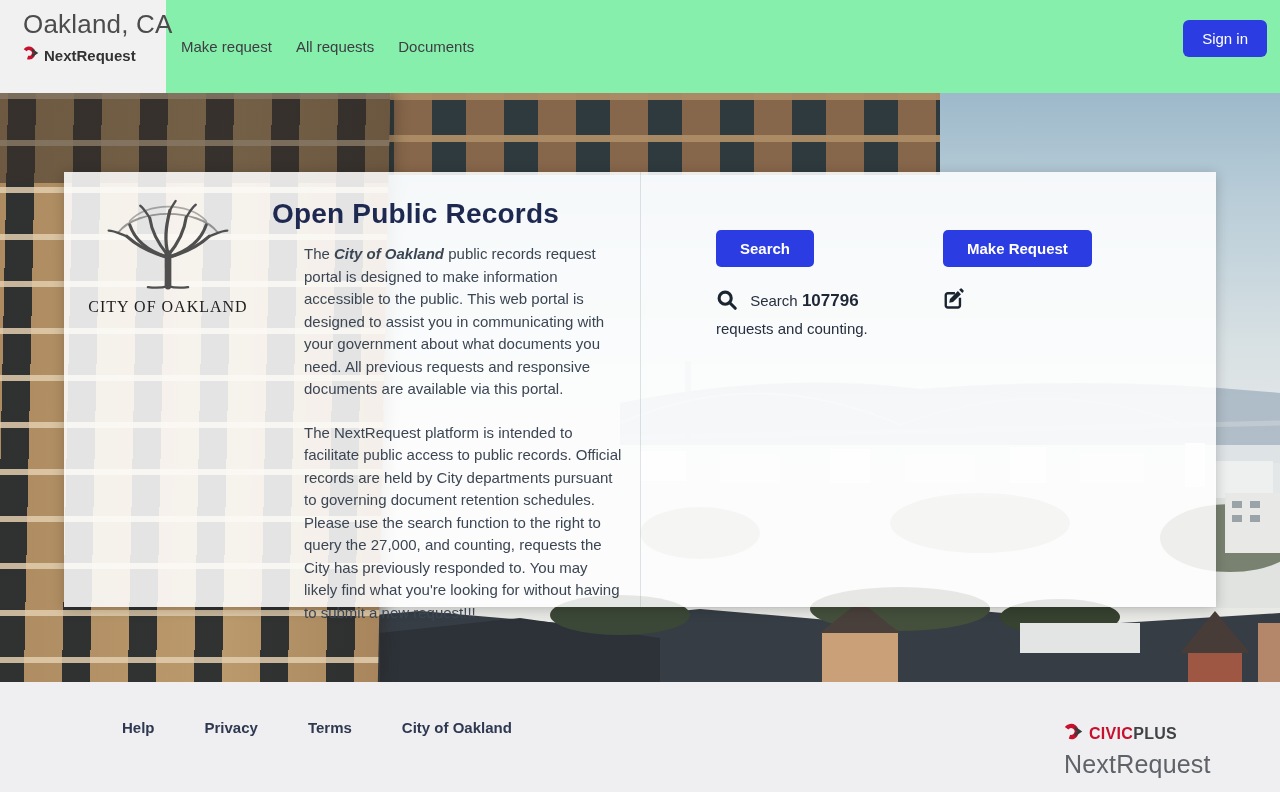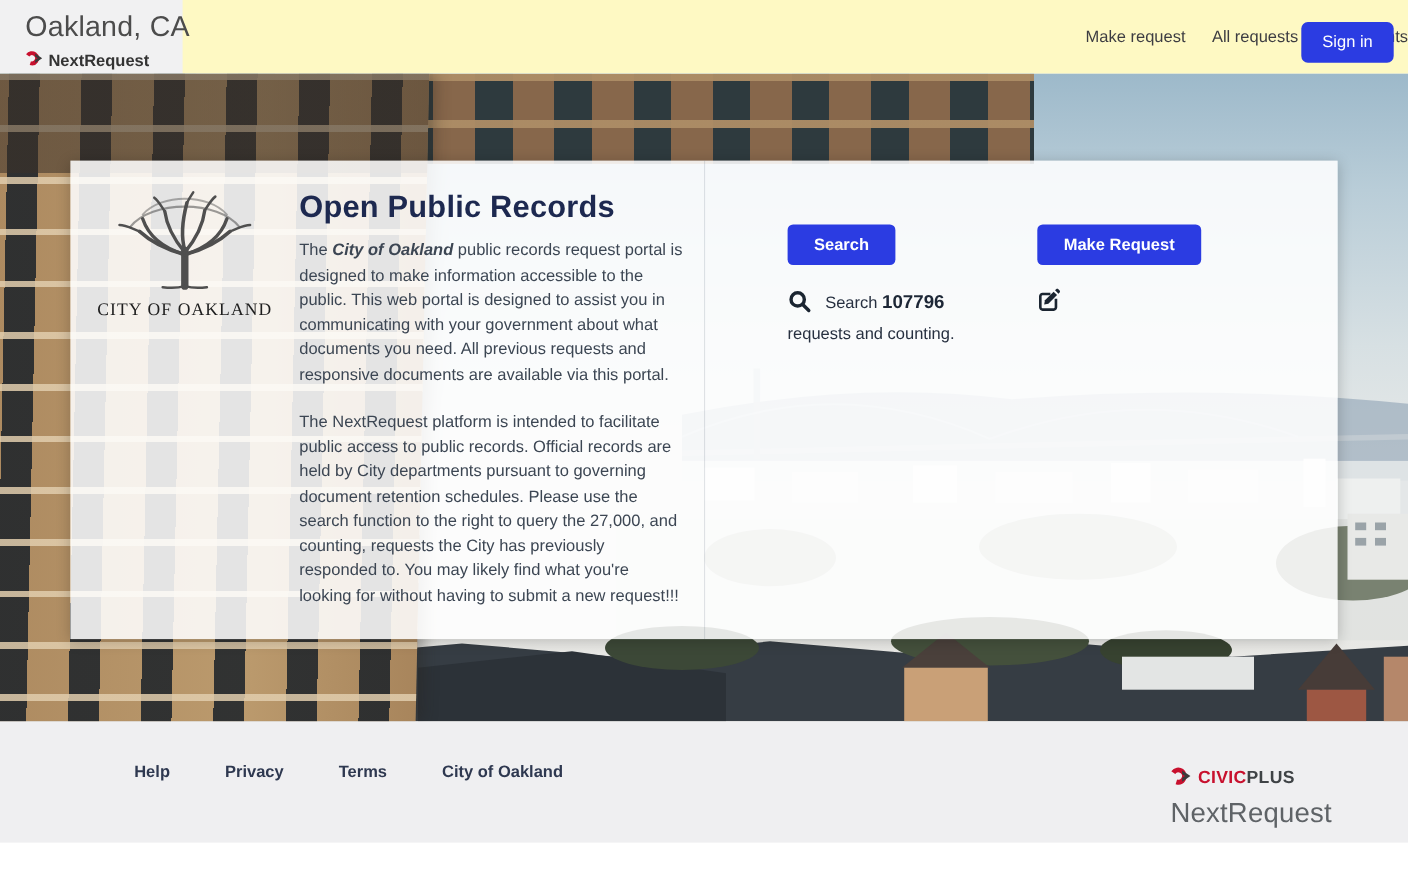--- a/index.html
+++ b/index.html
@@ -7,7 +7,7 @@
   body { font-family: "Liberation Sans", sans-serif; background: #fff; }
 
   
-  .header { height: 67px; background: #fef9c3; display: flex; align-items: stretch; position: relative; justify-content: space-between; }
+  .header { height: 93px; background: #86efac; display: flex; align-items: stretch; position: relative; }
   .logo-block { width: 166px; background: #f1f1f2; padding: 9px 10px 0 23px; flex: 0 0 auto; }
   .site-name { font-size: 26px; font-weight: 400; color: #4c4c4c; letter-spacing: 0.2px; white-space: nowrap; }
   .brand-row { display: flex; align-items: center; gap: 5px; margin-top: 5px; }

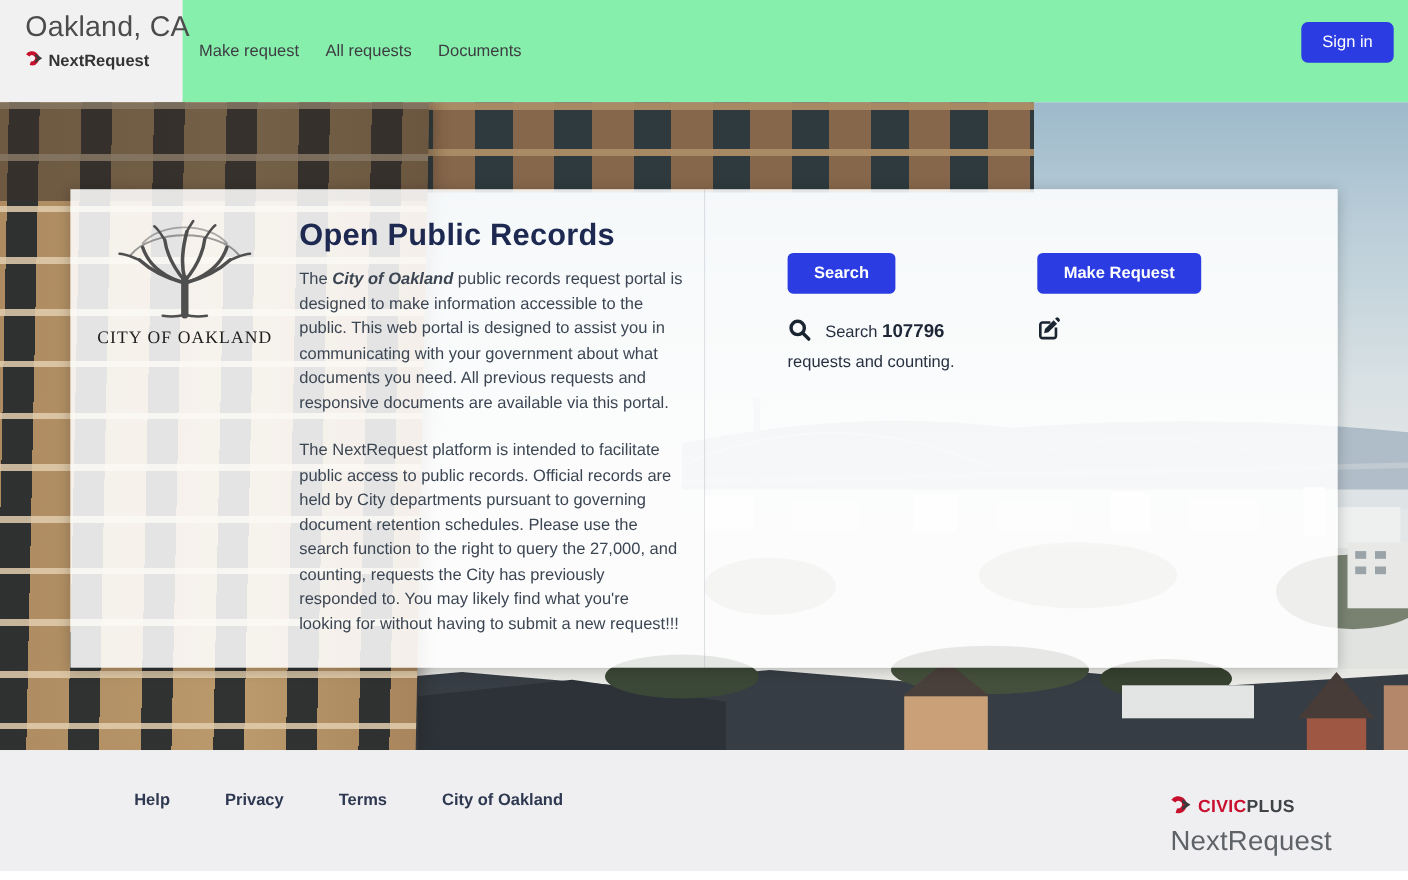--- a/index.html
+++ b/index.html
@@ -45,7 +45,7 @@
     color: #1e1e1e; margin-top: 4px; white-space: nowrap; }
   .text-col { flex: 0 0 368px; padding: 26px 18px 0 0; }
   .card-title { font-size: 28px; font-weight: 700; color: #1d2950; margin-bottom: 13px; letter-spacing: 0.2px; }
-  .card-p { font-size: 15px; line-height: 1.5; color: #3c4653; }
+  .card-p { font-size: 15px; line-height: 1.5; color: #3c4653; margin-left: 32px; }
   .card-p + .card-p { margin-top: 21px; }
   .bold-italic { font-weight: 700; font-style: italic; }
   .right-col { flex: 1; display: flex; padding-top: 58px; padding-left: 75px;

